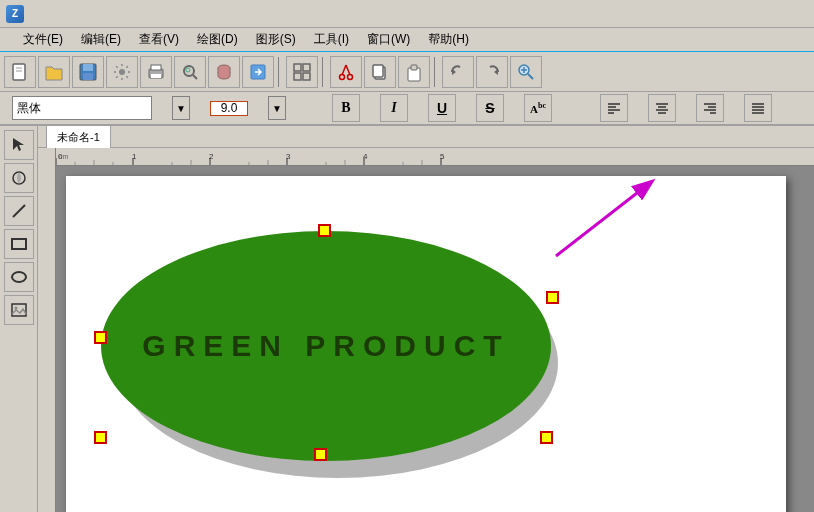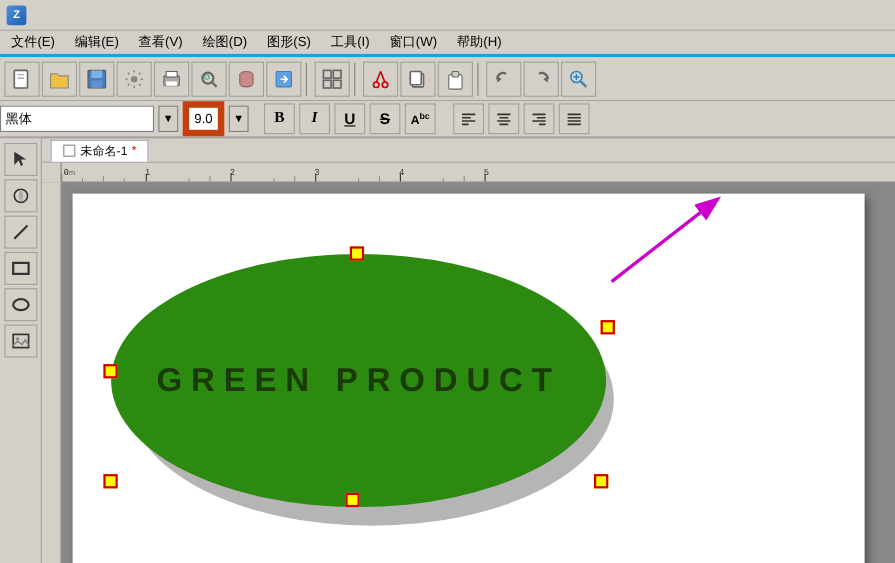--- a/index.html
+++ b/index.html
@@ -30,9 +30,9 @@
       height: 24px;
       display: flex;
       align-items: center;
-      padding: 0 2px;
+      padding: 0 15px;
       gap: 2px;
-      border-bottom: 3px solid #0ea5e9;
+      border-bottom: 1px solid #0ea5e9;
     }
     .menu-item {
       padding: 2px 8px;

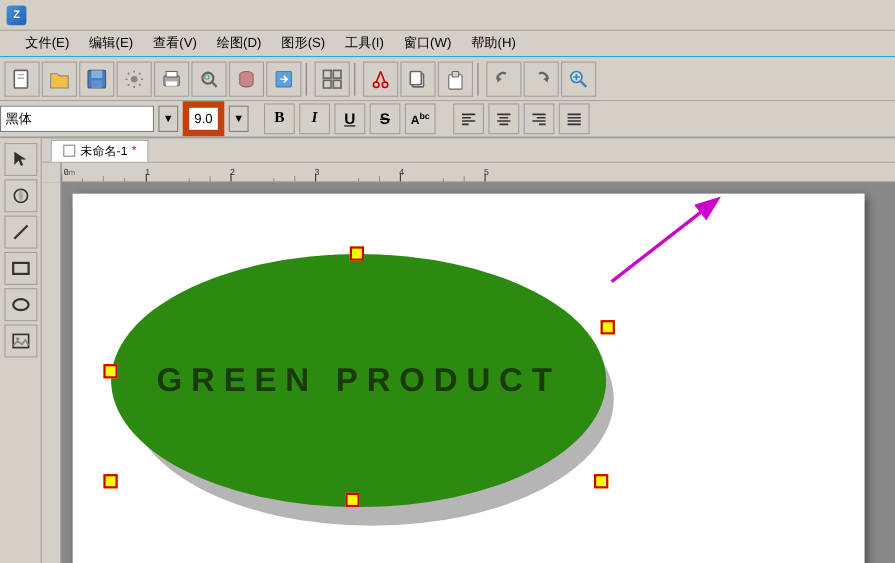--- a/index.html
+++ b/index.html
@@ -67,8 +67,8 @@
       height: 34px;
       display: flex;
       align-items: center;
-      padding: 2px 0;
-      gap: 4px;
+      padding: 2px 12px;
+      gap: 20px;
       border-bottom: 2px solid #a0a0a0;
     }
     .font-dropdown {

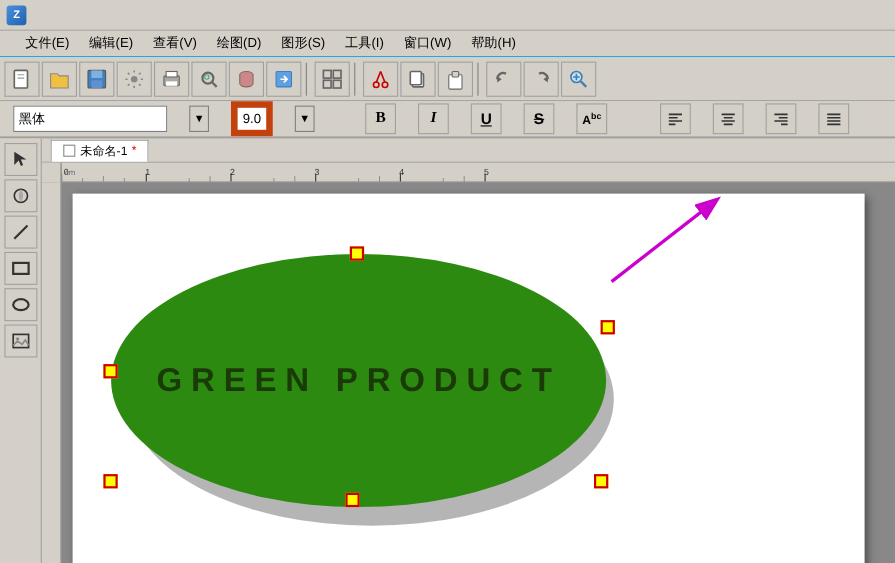--- a/index.html
+++ b/index.html
@@ -88,9 +88,9 @@
       font-size: 10px;
     }
     .size-input {
-      width: 38px; height: 32px;
+      width: 38px; height: 15px;
       background: white;
-      border: 6px solid #c2410c;
+      border: 1px solid #c2410c;
       text-align: center;
       font-size: 12px;
       display: flex; align-items: center; justify-content: center;

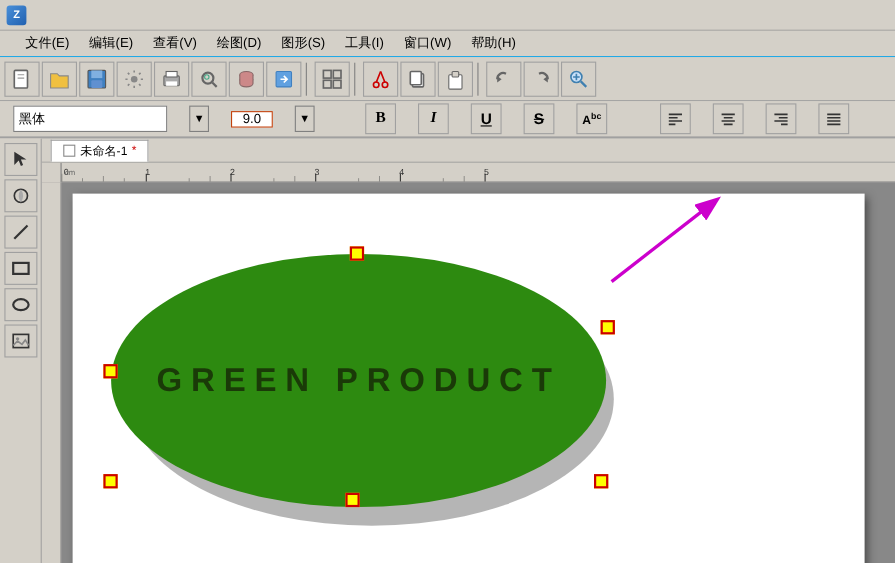--- a/index.html
+++ b/index.html
@@ -313,7 +313,7 @@
   <div class="format-btn" style="text-decoration:line-through;">
     <span>S</span>
   </div>
-  <div class="format-btn" style="font-size:11px; font-family:Liberation Sans, sans-serif;">
+  <div class="format-btn" style="font-size:11px; font-family:Liberation Serif, serif;">
     <span>A<sup style="font-size:8px;">bc</sup></span>
   </div>
   <div style="width:8px;"></div>

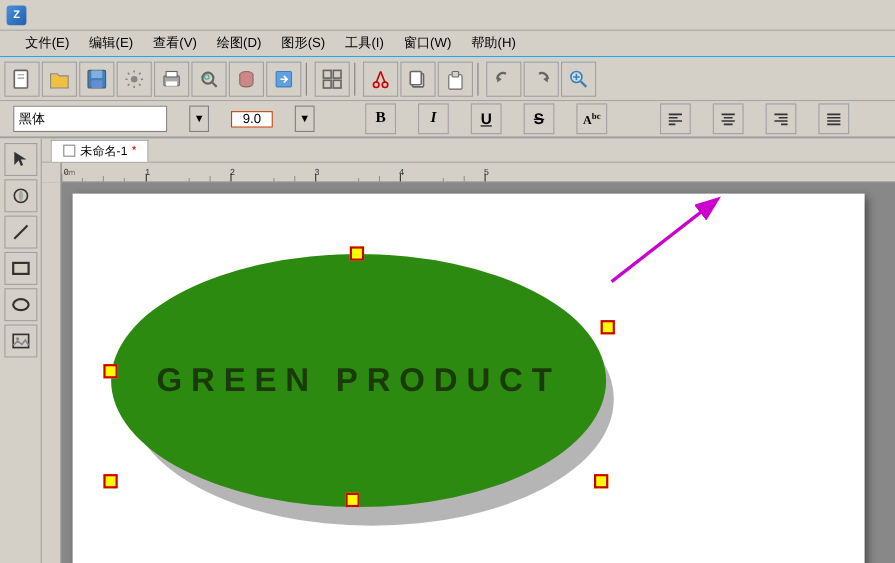--- a/index.html
+++ b/index.html
@@ -163,7 +163,7 @@
       border-bottom: none;
       padding: 2px 10px;
       font-size: 11px;
-      display: flex; align-items: center; gap: 4px;
+      display: flex; align-items: center; gap: 4px; flex-direction: column;
     }
   </style>
 </head>

